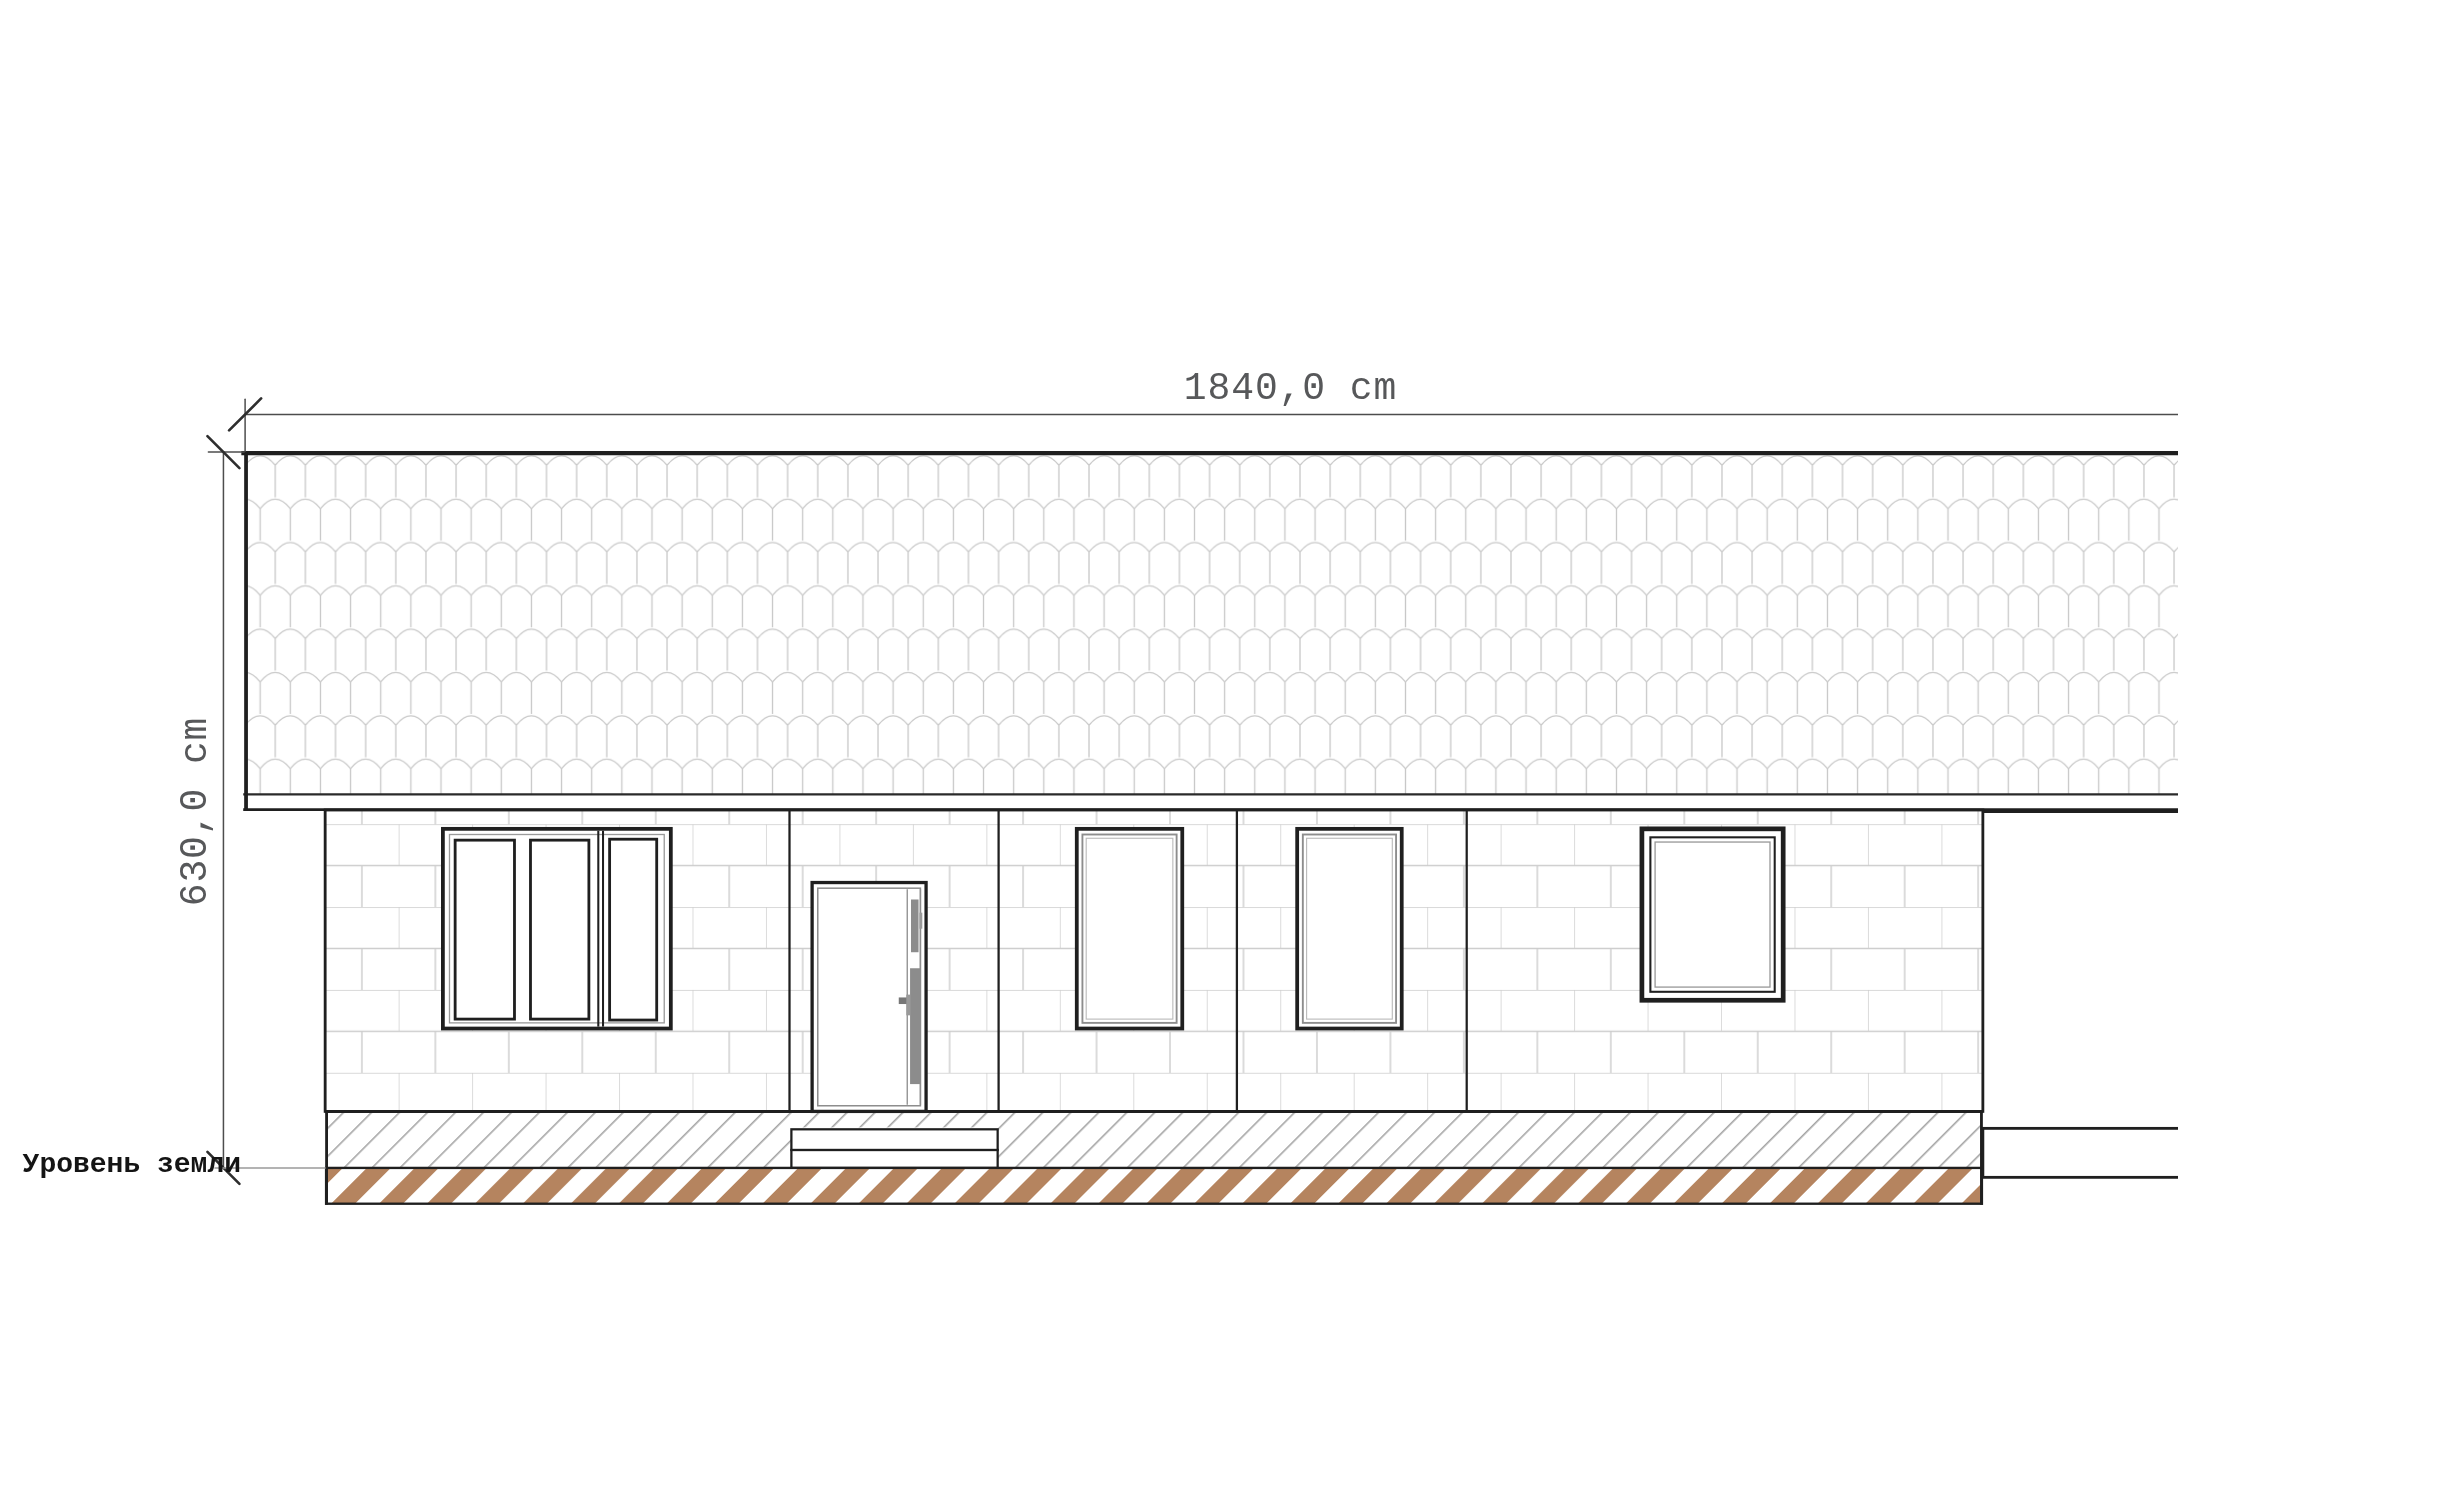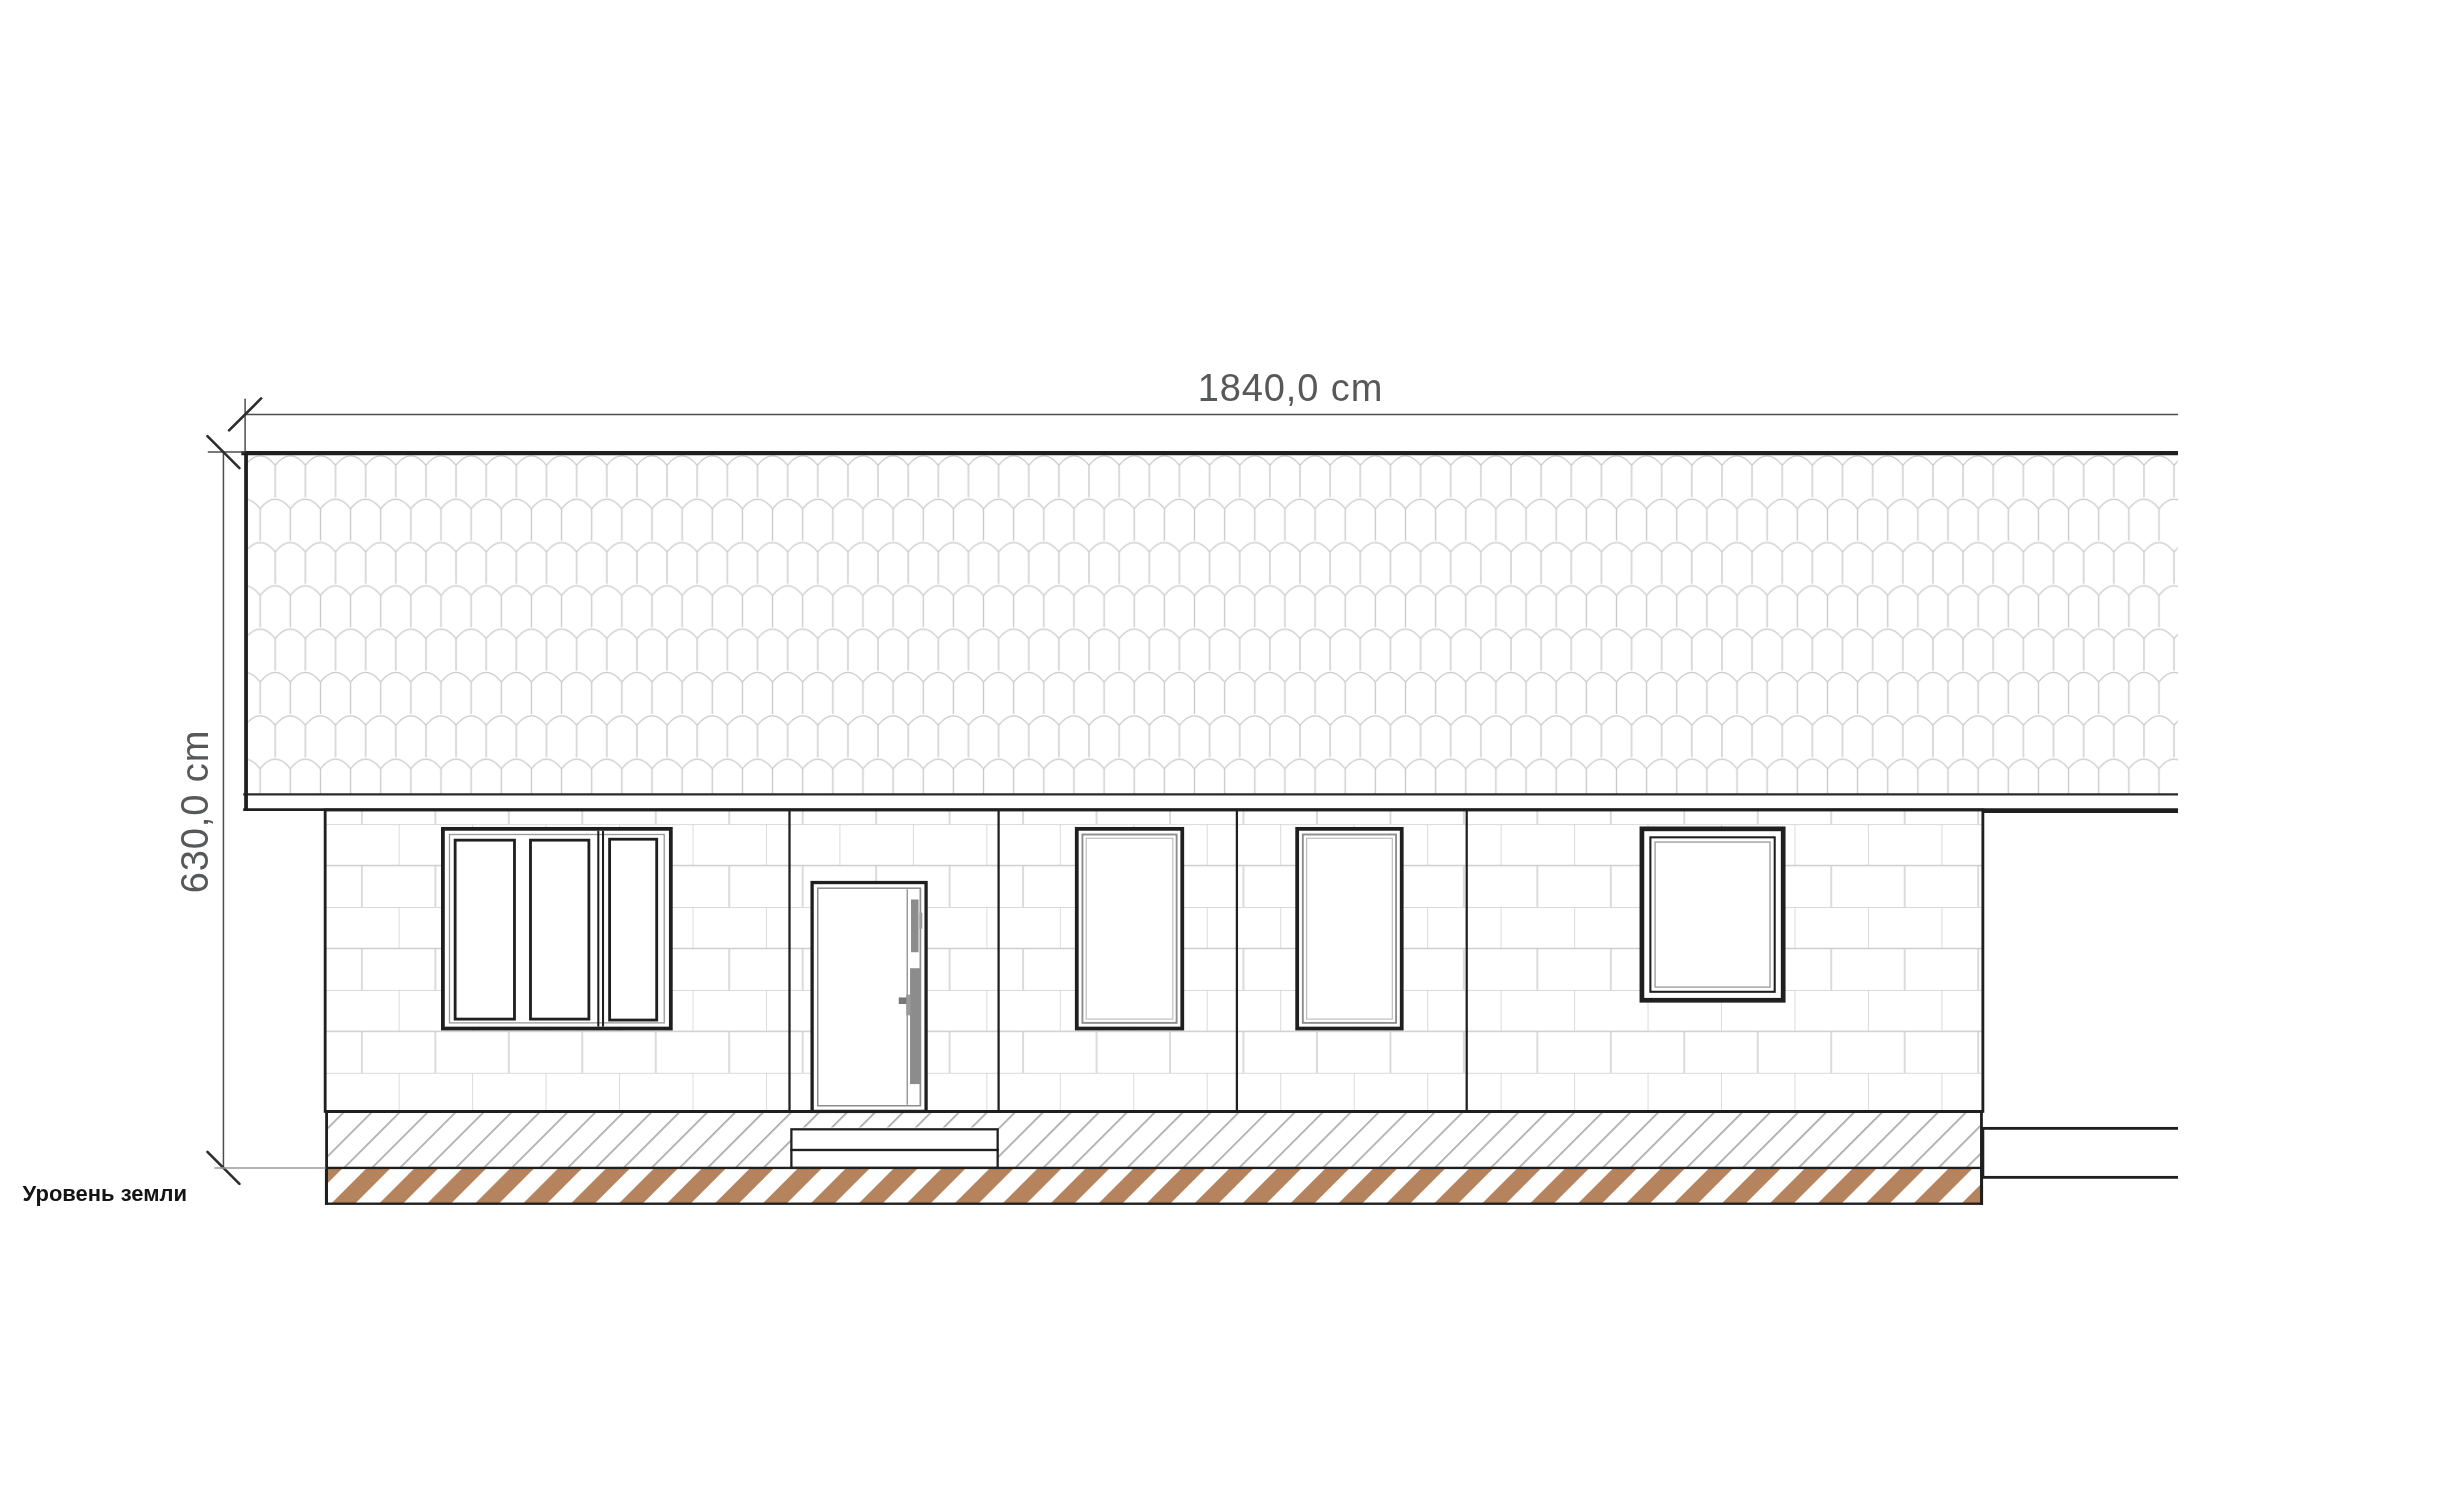--- a/index.html
+++ b/index.html
@@ -7,7 +7,7 @@
     position:relative;
     width:2178px;height:1507px;
     background:#ffffff;
-    font-family:Liberation Sans, sans-serif;
+    font-family:Liberation Mono, monospace;
     overflow:hidden;
   }
   .canvas svg{position:absolute;left:0;top:0;}

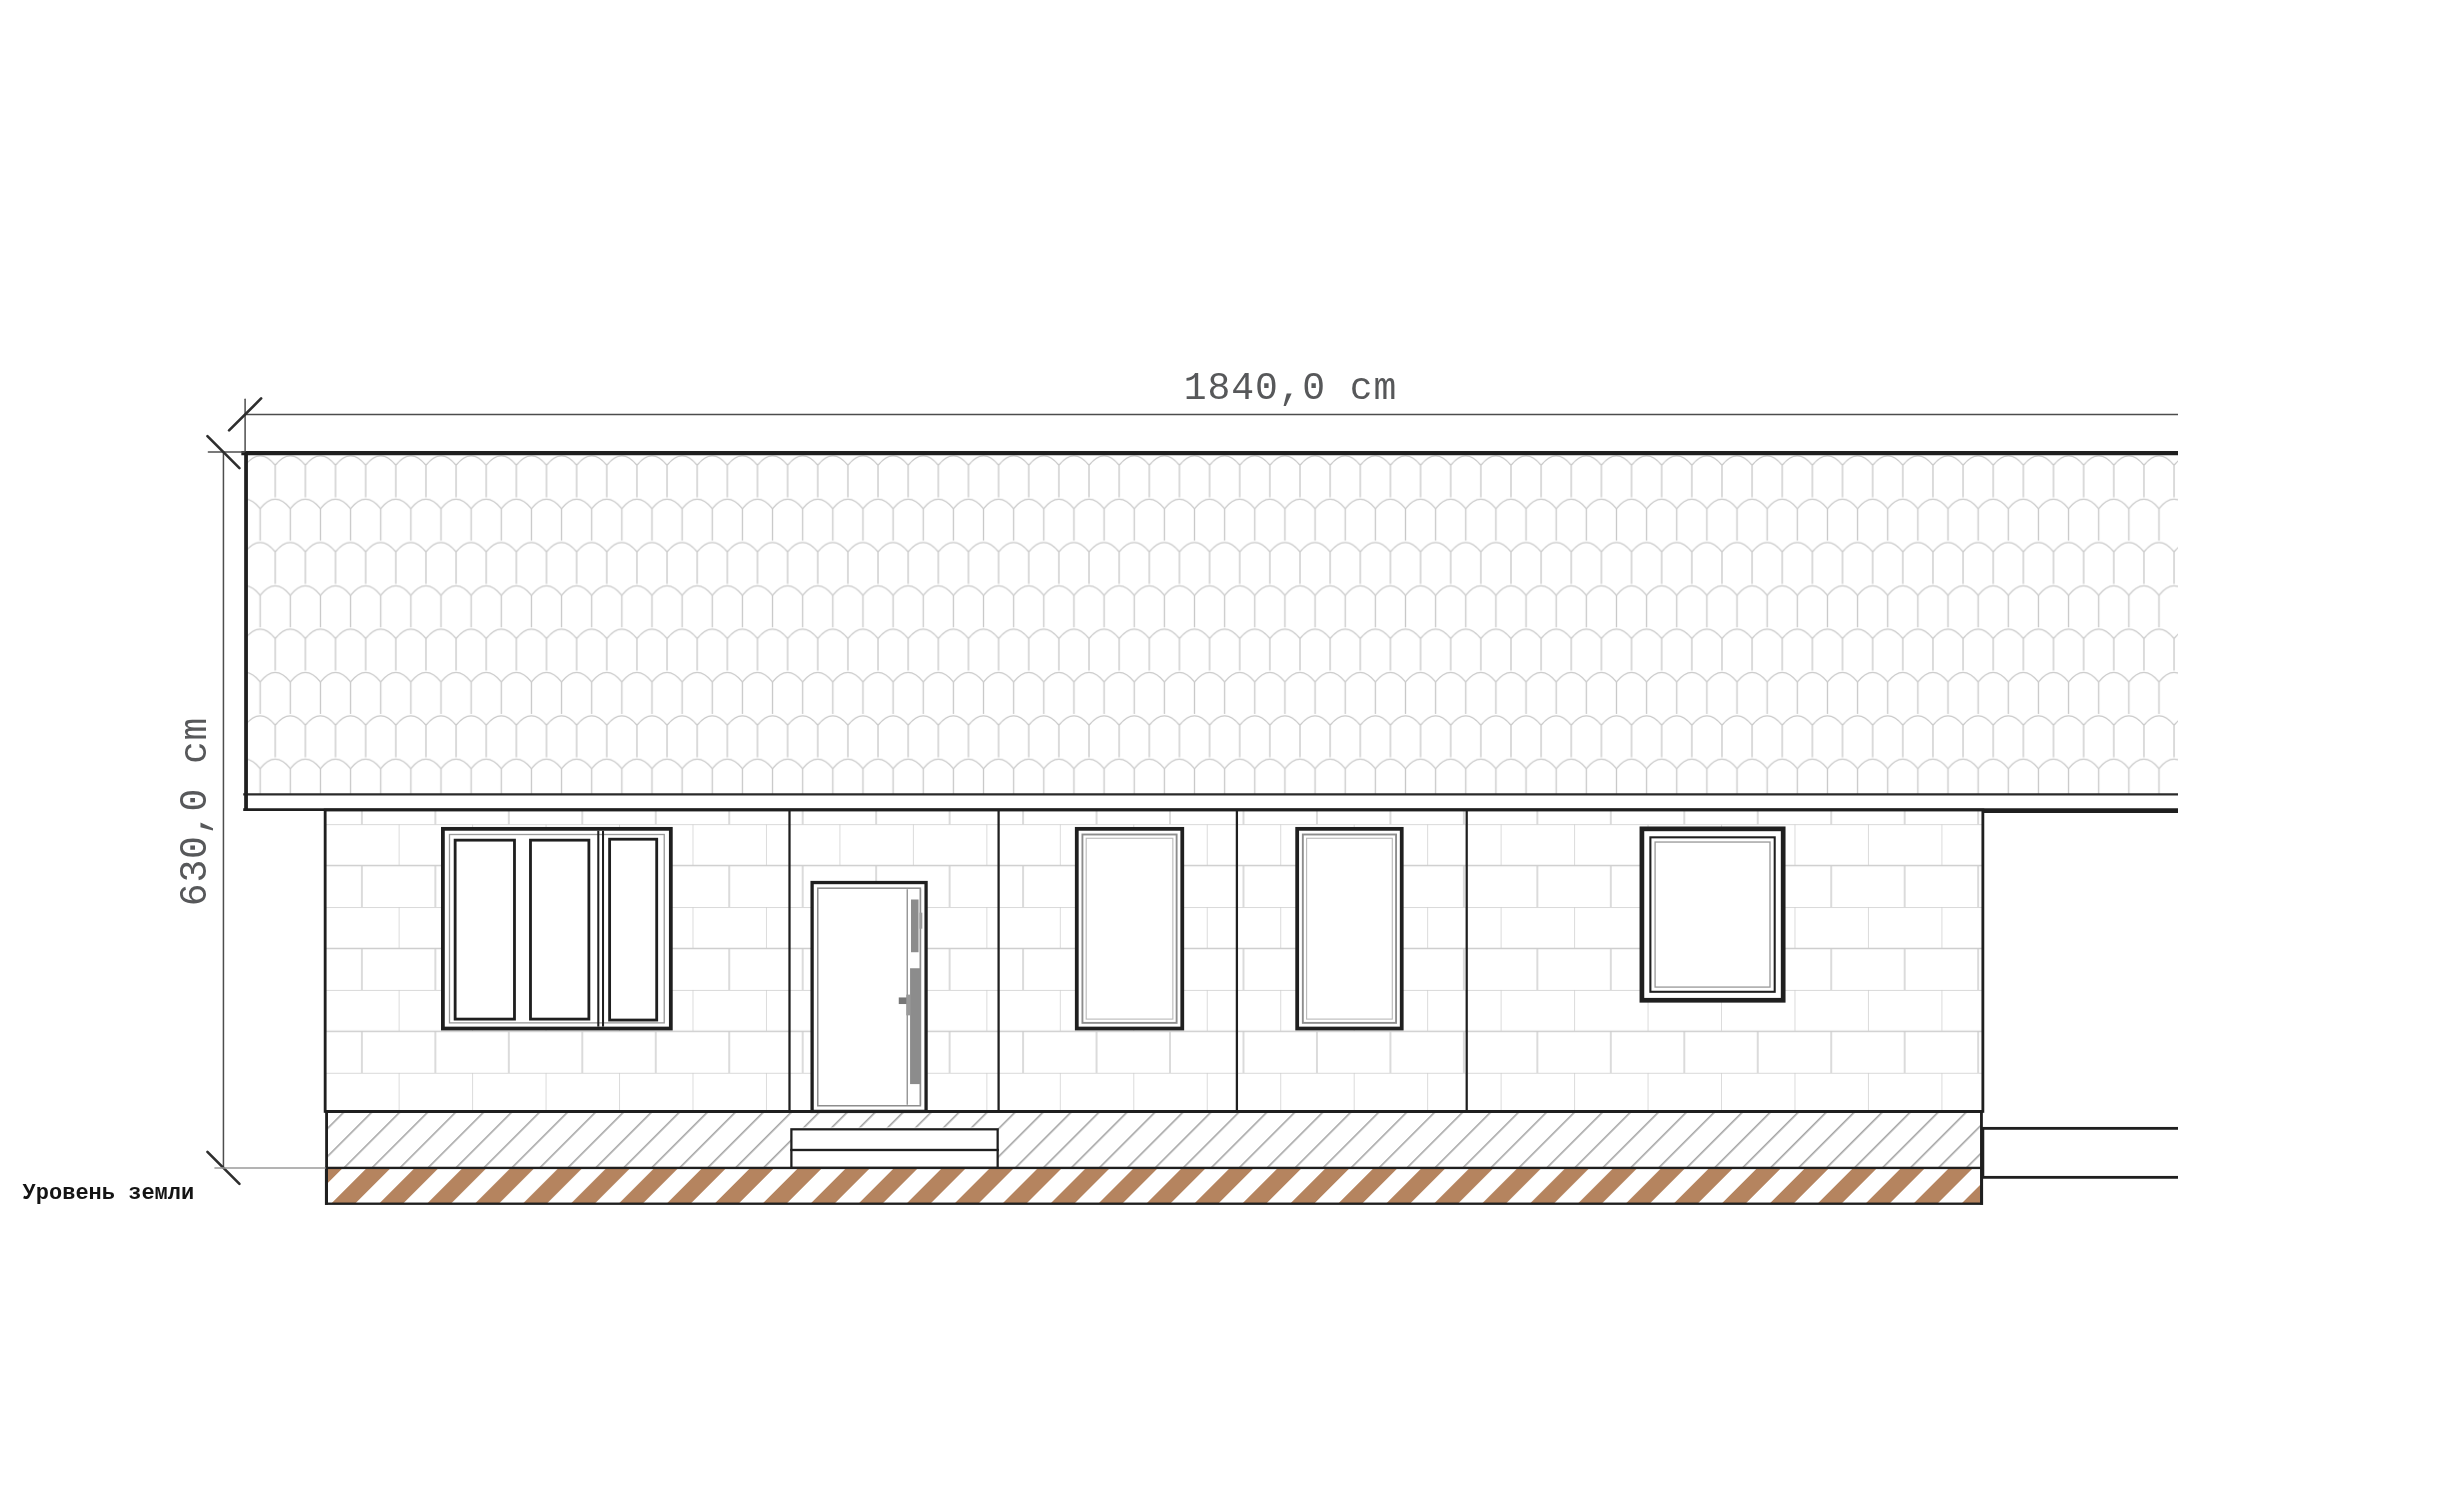--- a/index.html
+++ b/index.html
@@ -26,9 +26,9 @@
   }
   .ground-label{
     position:absolute;
-    left:22.6px;top:1181px;
+    left:22.6px;top:1149px;
     color:#141414;
-    font-size:22px;
+    font-size:28px;
     font-weight:600;
     white-space:nowrap;
   }

